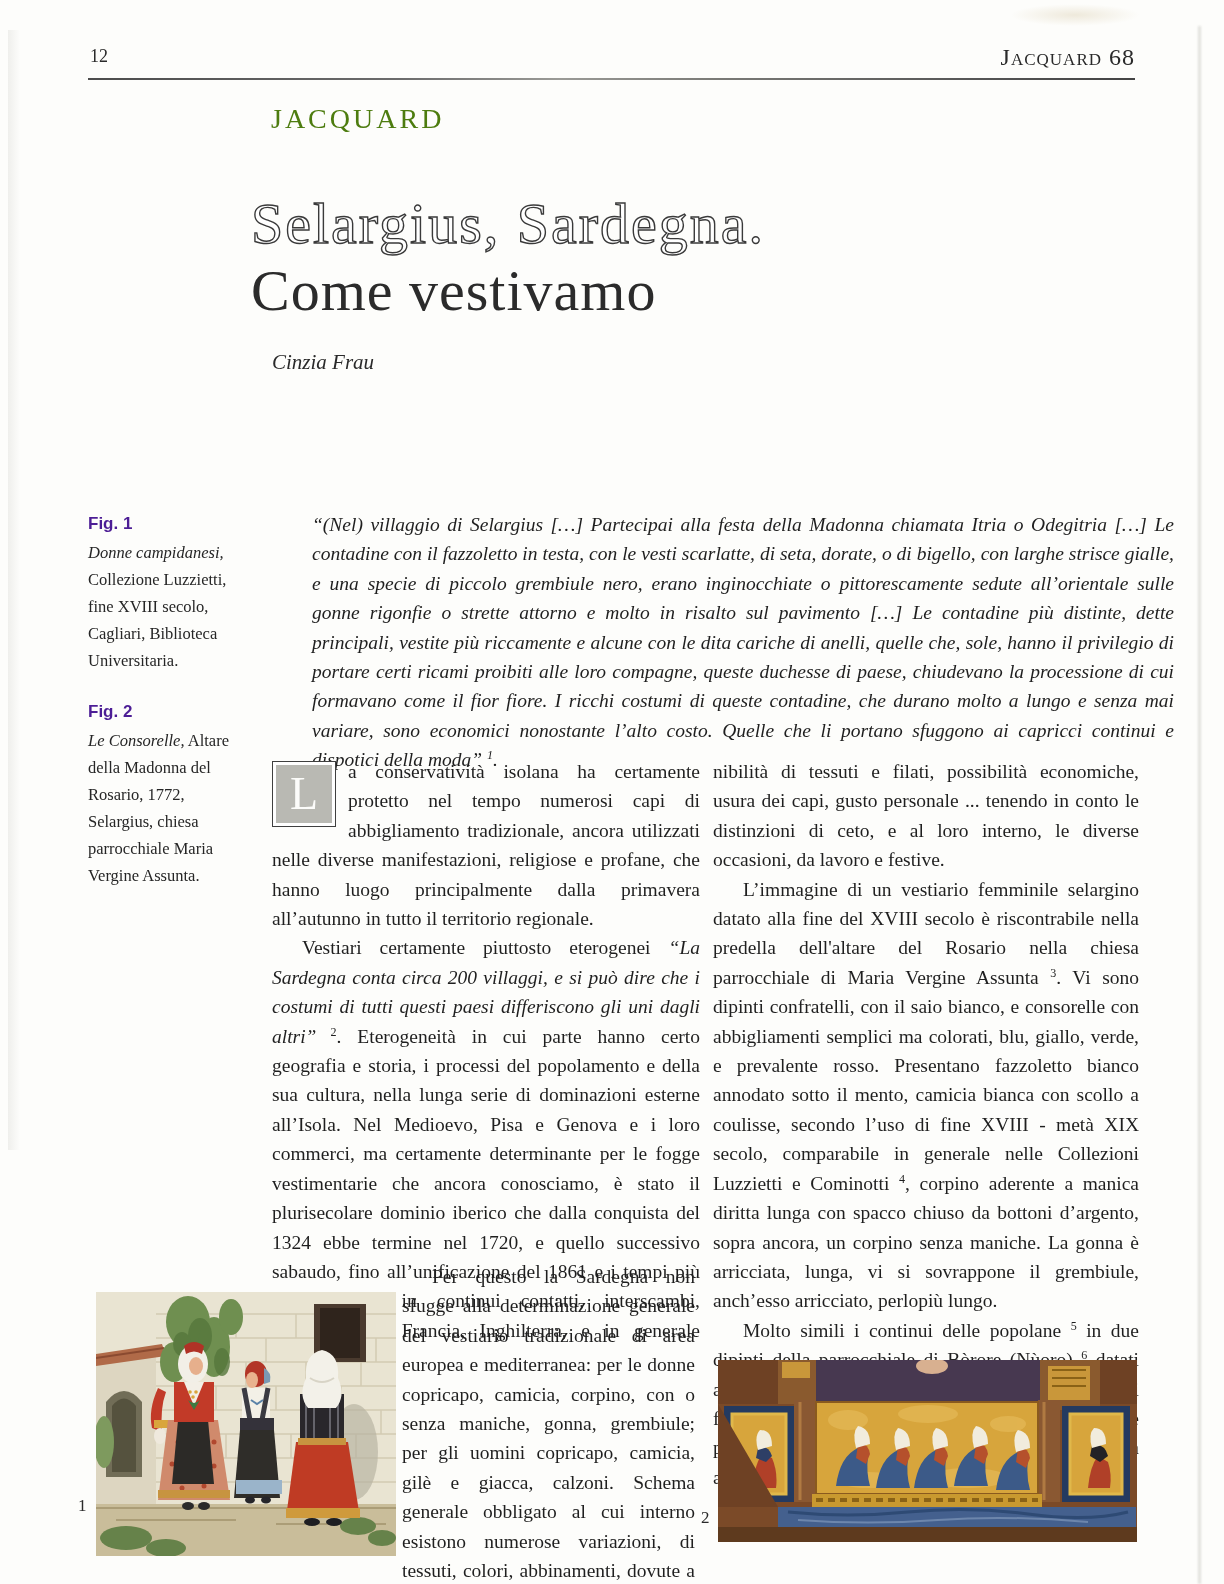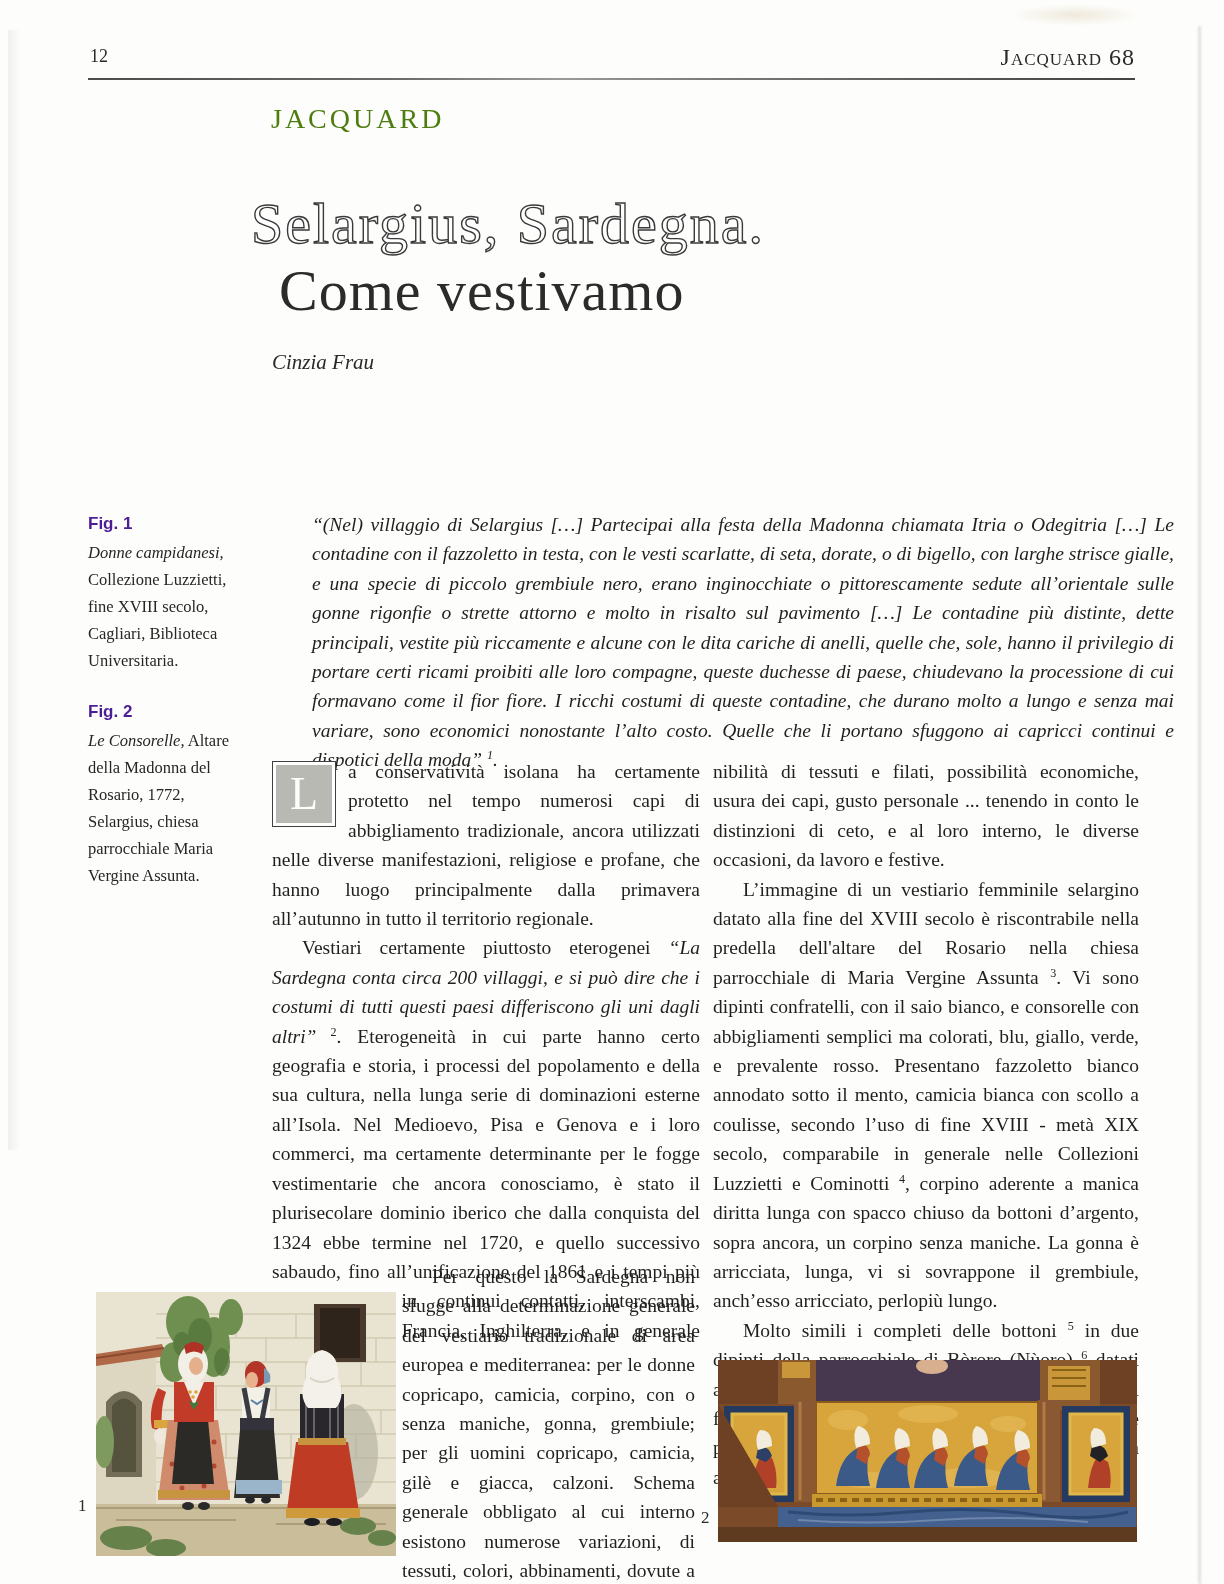--- a/index.html
+++ b/index.html
@@ -33,7 +33,7 @@
     -webkit-text-stroke:1.4px #3a3a3a;
     letter-spacing:2px;
   }
-  .title .solid{color:#2b2b2b;letter-spacing:1px;margin-left:28px;}
+  .title .solid{color:#2b2b2b;letter-spacing:1px;}
   .author{position:absolute;left:272px;top:350px;font-style:italic;font-size:21px;color:#2a2a2a;}
 
   .sidebar{position:absolute;left:88px;top:510px;width:170px;font-size:16.5px;line-height:27px;color:#262626;}

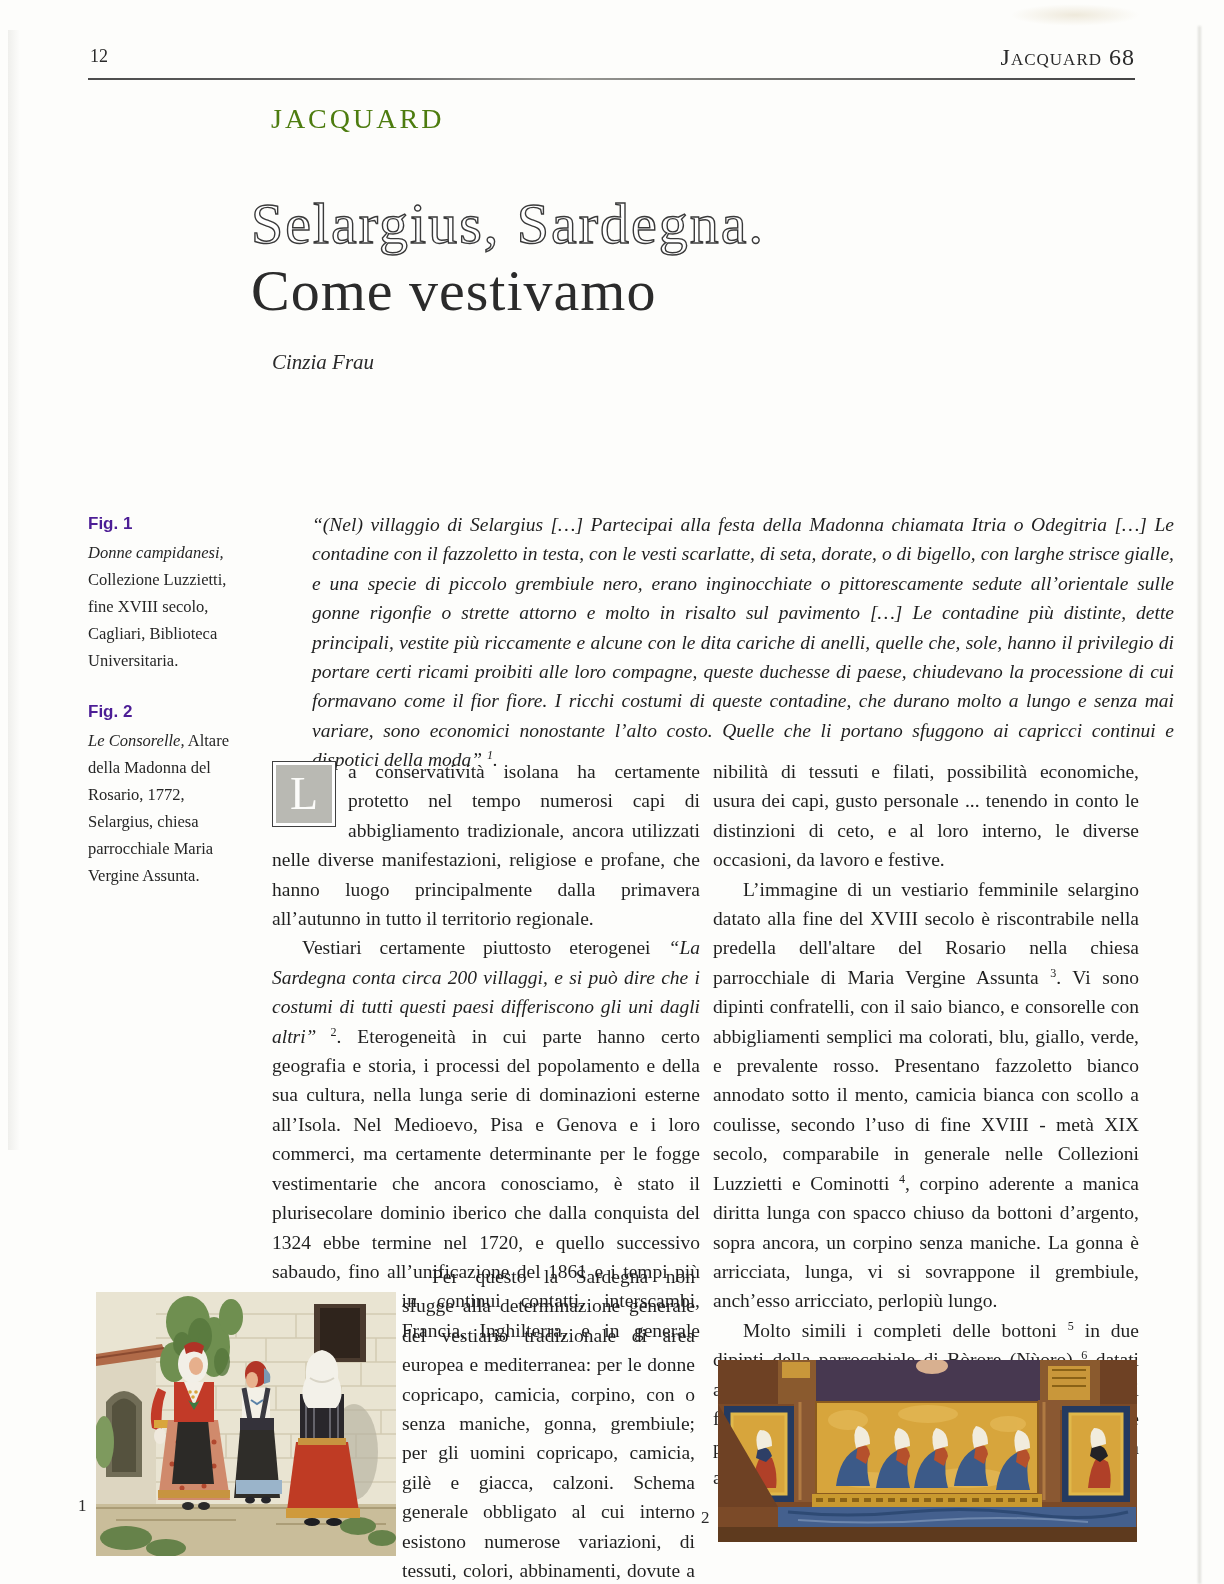--- a/index.html
+++ b/index.html
@@ -118,7 +118,7 @@
   <div id="col2" class="col">
     <p><span>nibilità di tessuti e filati, possibilità economiche, usura dei capi, gusto personale ... tenendo in conto le distinzioni di ceto, e al loro interno, le diverse occasioni, da lavoro e festive.</span></p>
     <p class="ind"><span>L’immagine di un vestiario femminile selargino datato alla fine del XVIII secolo è riscontrabile nella predella dell'altare del Rosario nella chiesa parrocchiale di Maria Vergine Assunta </span><sup>3</sup><span>. Vi sono dipinti confratelli, con il saio bianco, e consorelle con abbigliamenti semplici ma colorati, blu, giallo, verde, e prevalente rosso. Presentano fazzoletto bianco annodato sotto il mento, camicia bianca con scollo a coulisse, secondo l’uso di fine XVIII - metà XIX secolo, comparabile in generale nelle Collezioni Luzzietti e Cominotti </span><sup>4</sup><span>, corpino aderente a manica diritta lunga con spacco chiuso da bottoni d’argento, sopra ancora, un corpino senza maniche. La gonna è arricciata, lunga, vi si sovrappone il grembiule, anch’esso arricciato, perlopiù lungo.</span></p>
-    <p class="ind"><span>Molto simili i completi delle bottoni </span><sup>5</sup><span> in due dipinti della parrocchiale di Bòrore (Nùoro) </span><sup>6</sup><span> datati alla prima metà del XVIII secolo, sia per le bende o i fazzoletti bianchi, che per il il corpino senza maniche portato sopra quello con maniche, e la gonna arricciata, lunga (in</span></p>
+    <p class="ind"><span>Molto simili i continui delle popolane </span><sup>5</sup><span> in due dipinti della parrocchiale di Bòrore (Nùoro) </span><sup>6</sup><span> datati alla prima metà del XVIII secolo, sia per le bende o i fazzoletti bianchi, che per il il corpino senza maniche portato sopra quello con maniche, e la gonna arricciata, lunga (in</span></p>
   </div>
 
   <svg id="fig1" class="figimg" width="300" height="264" viewBox="0 0 300 264">

